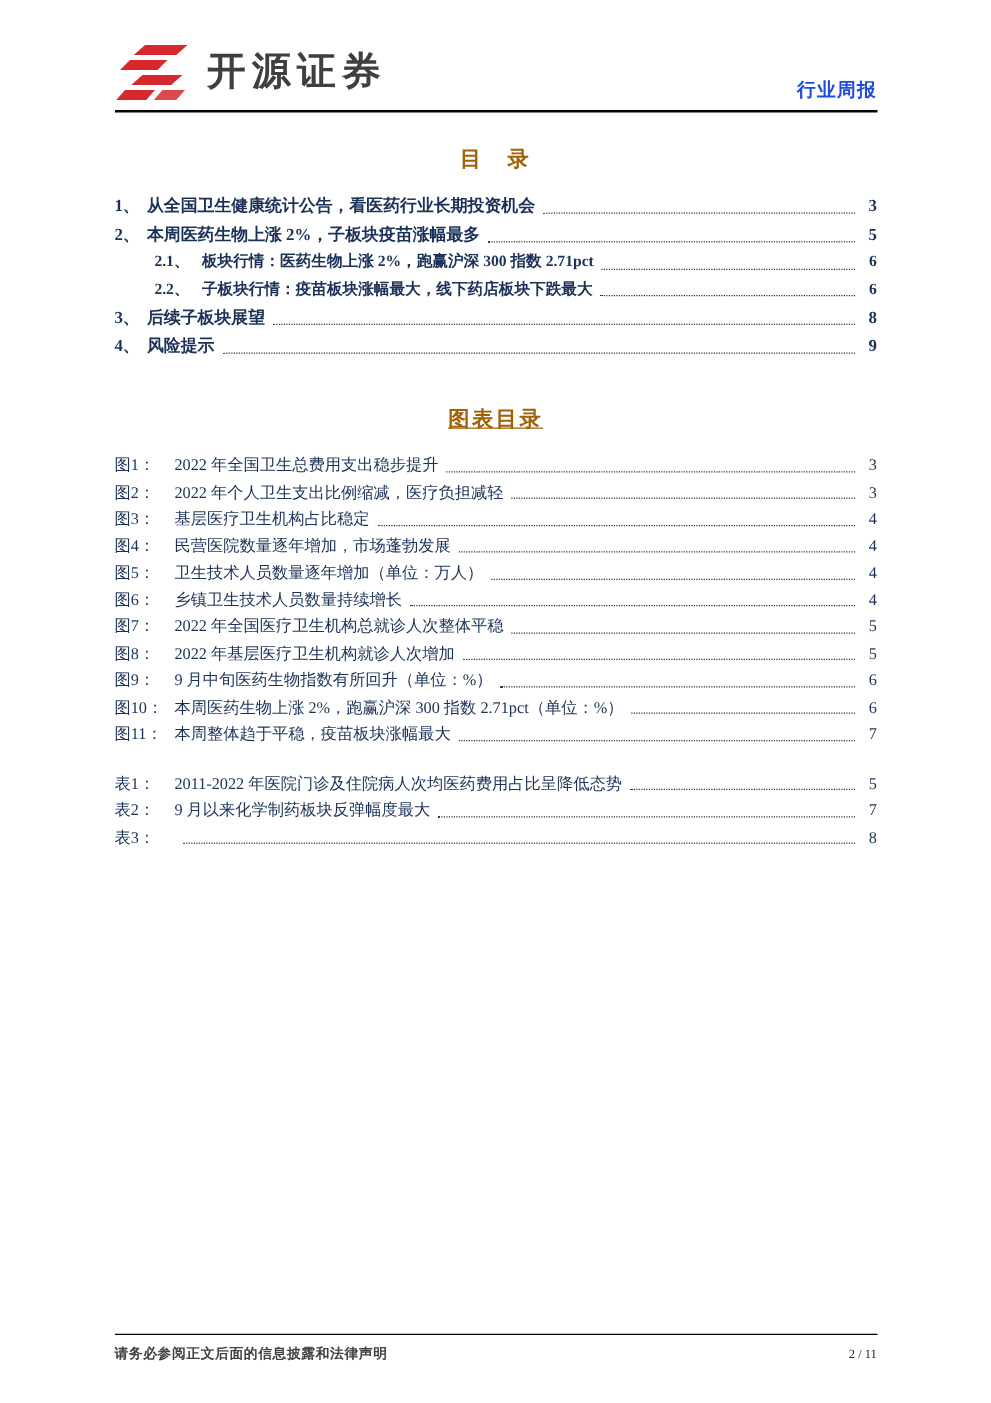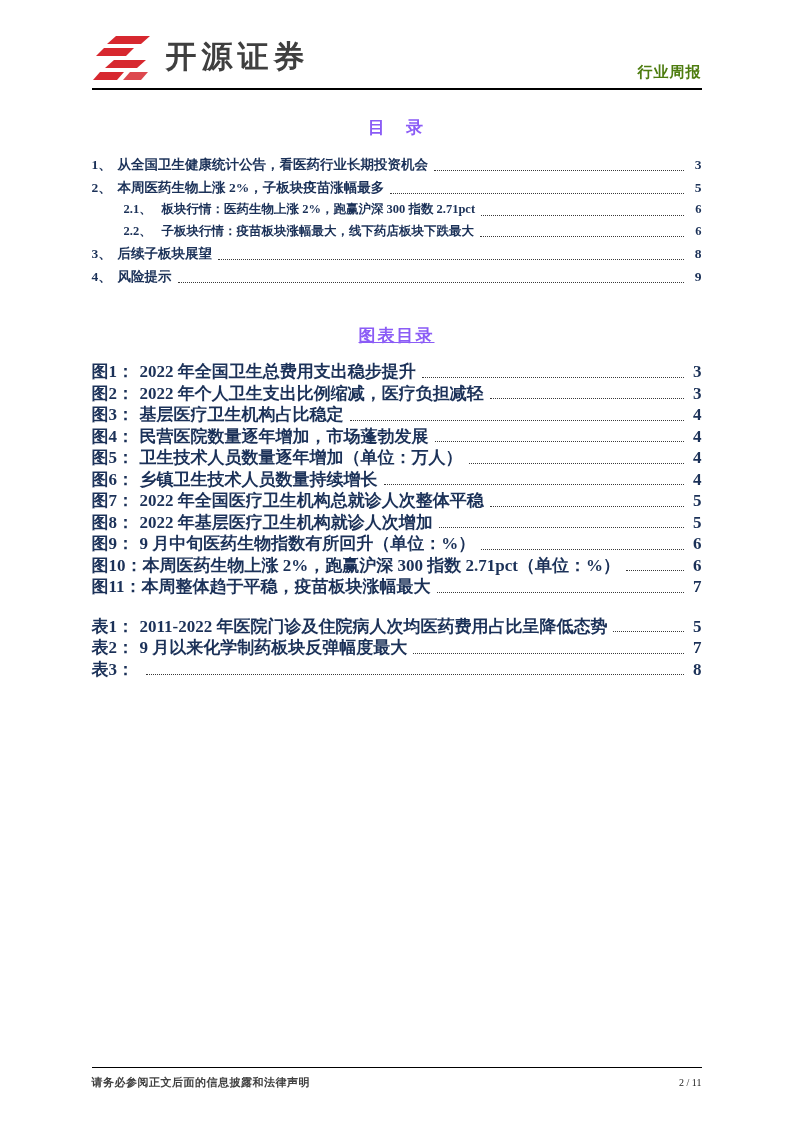--- a/index.html
+++ b/index.html
@@ -32,7 +32,7 @@
     padding-bottom: 6px;
   }
   .report-type {
-    color: #4d7c0f;
+    color: #1d4ed8;
     font-weight: bold;
     font-size: 15px;
     padding-bottom: 2px;

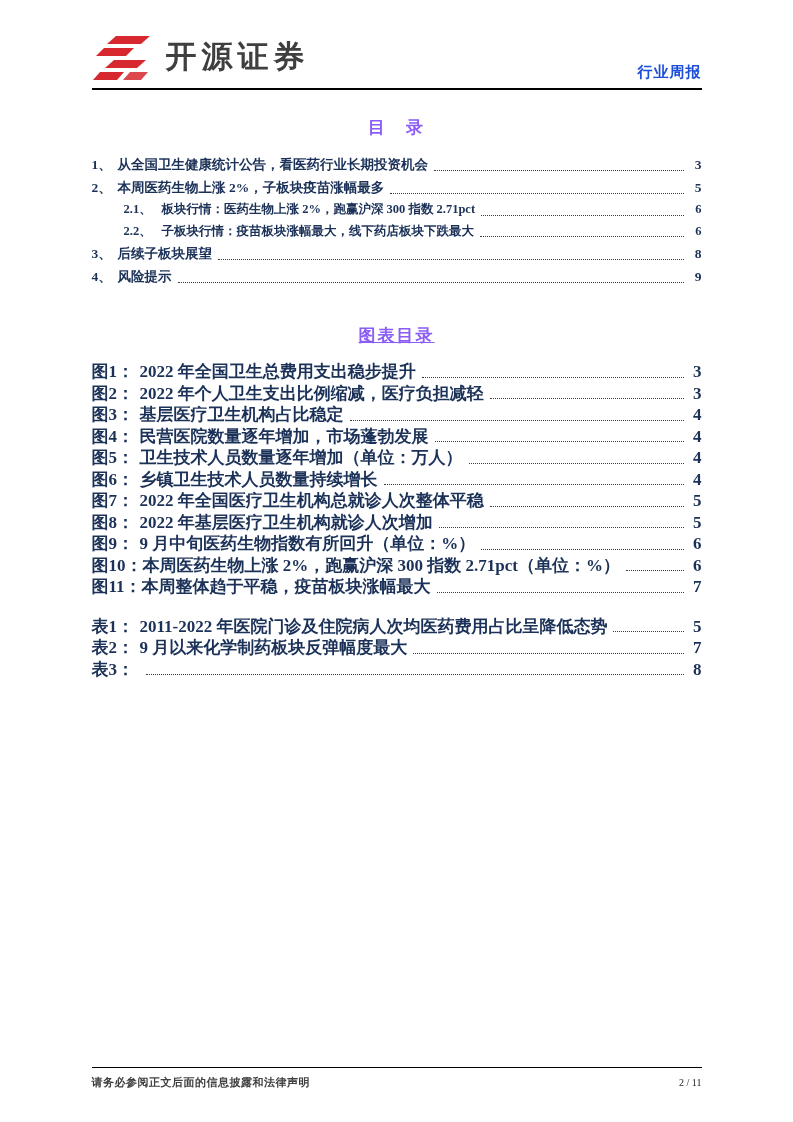--- a/index.html
+++ b/index.html
@@ -45,7 +45,7 @@
     text-align: center;
     font-size: 17px;
     font-weight: bold;
-    color: #8b5cf6;
+    color: #a16207;
     margin: 26px 0 14px 0;
     letter-spacing: 2px;
   }

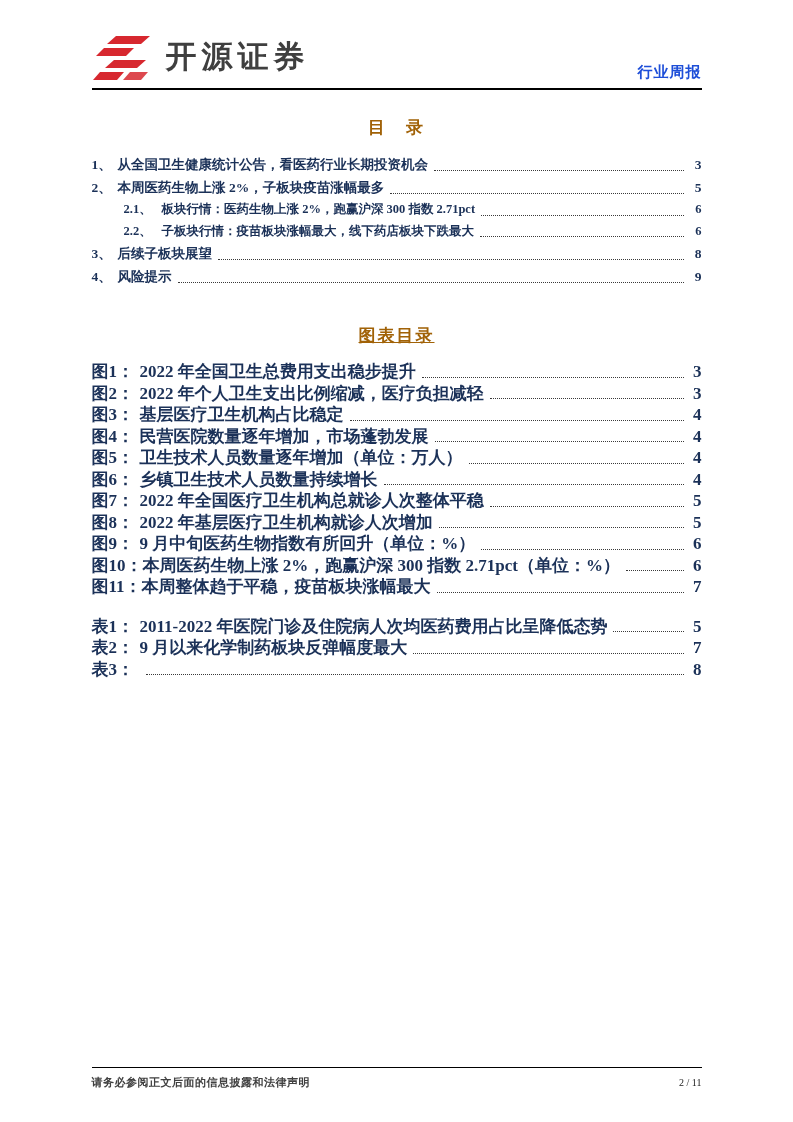--- a/index.html
+++ b/index.html
@@ -79,7 +79,7 @@
   }
   .row.sub .num { min-width: 38px; }
 
-  .figs .row { font-size: 17px; line-height: 21.5px; font-weight: 700; }
+  .figs .row { font-size: 13px; line-height: 21.5px; font-weight: 400; }
   .figs .row .num { min-width: 48px; }
   .tables-list { margin-top: 18px; }
 

